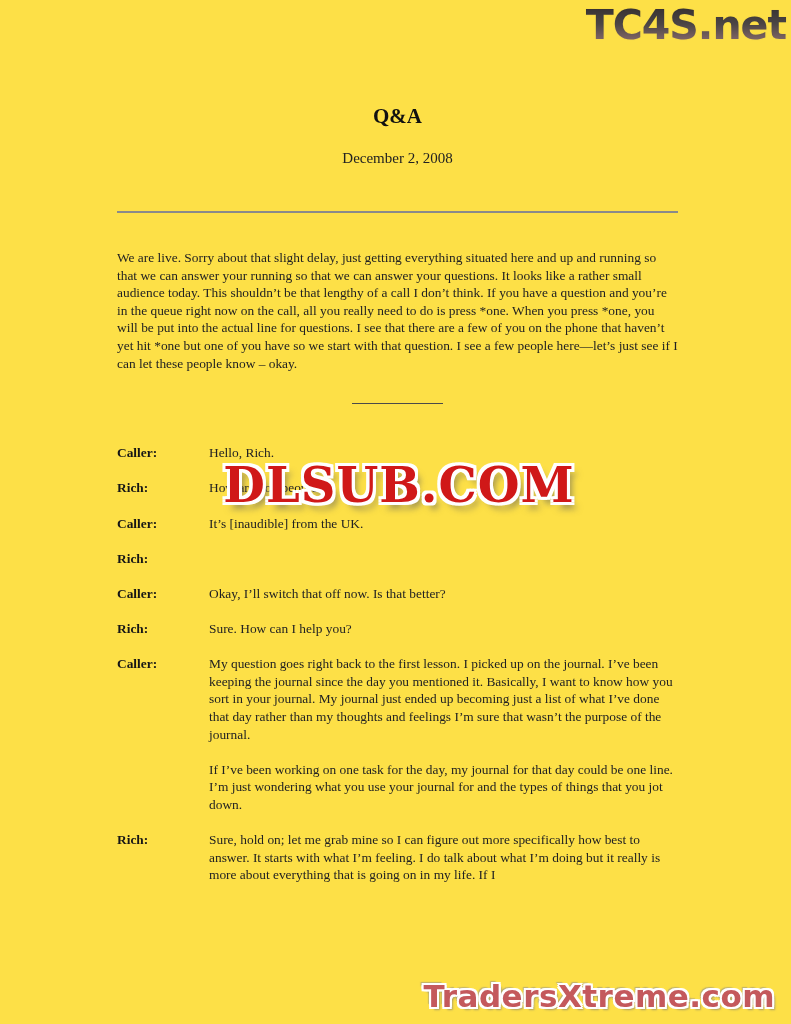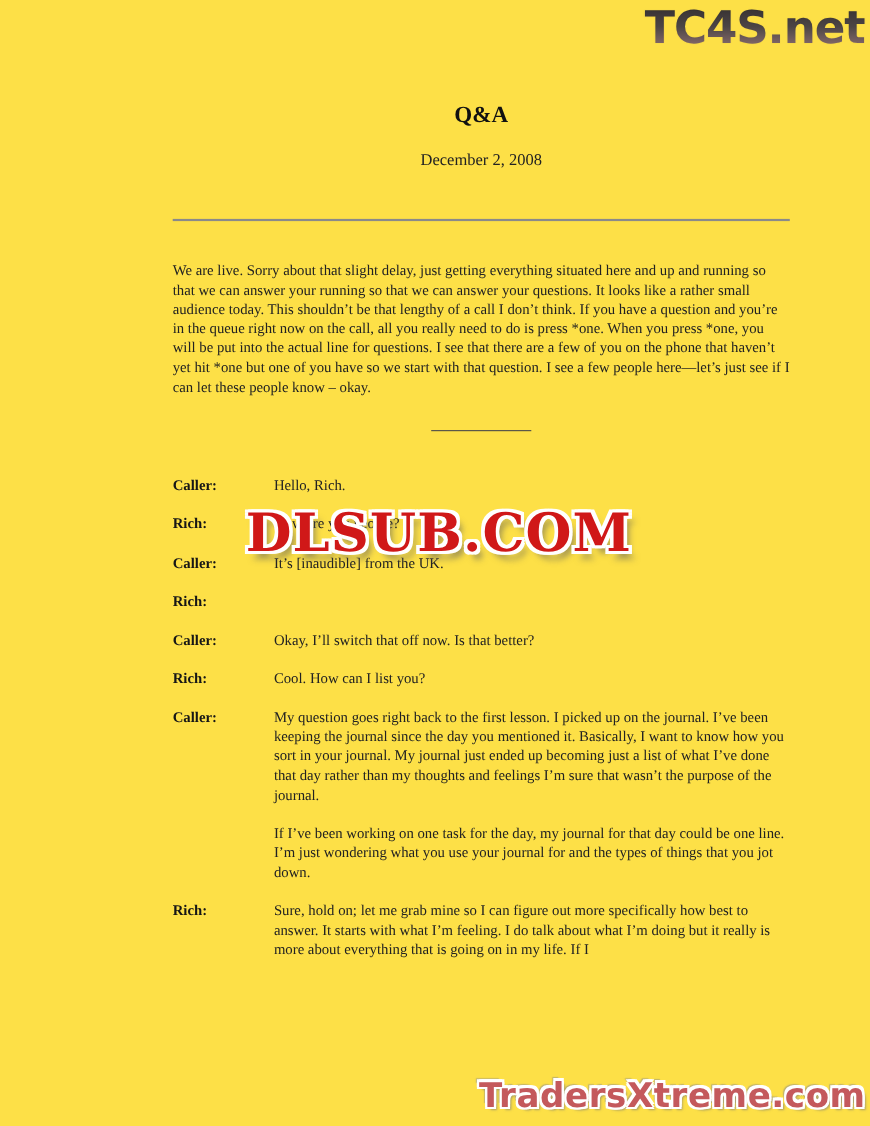--- a/index.html
+++ b/index.html
@@ -33,9 +33,8 @@
   .content {
     position: absolute;
     left: 117px;
-    top: 0;
+    top: 12px;
     width: 561px;
-    margin-left: 40px;
   }
   .doc-title {
     margin-top: 92px;

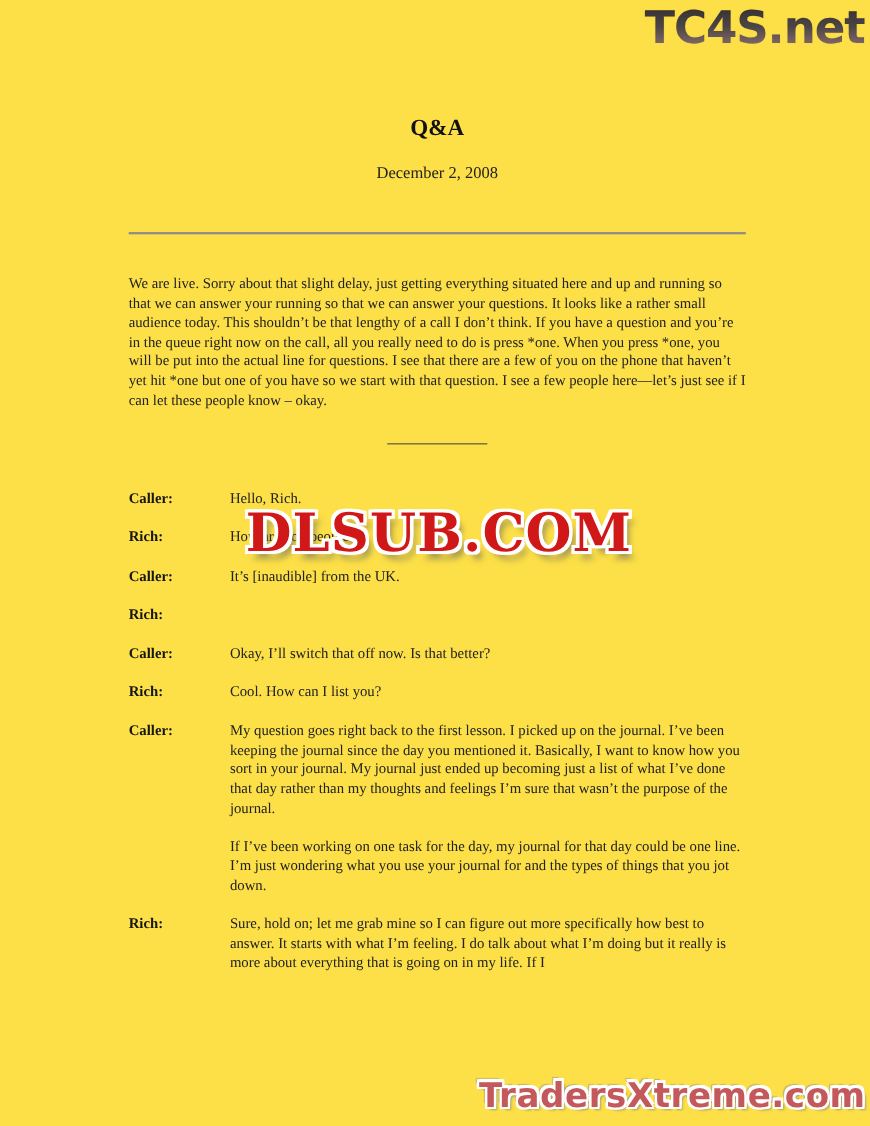--- a/index.html
+++ b/index.html
@@ -162,7 +162,7 @@
 
   <div class="row">
     <div class="speaker">Rich:</div>
-    <div class="text">Cool. How can I list you?</div>
+    <div class="text">Sure. How can I help you?</div>
   </div>
 
   <div class="row">

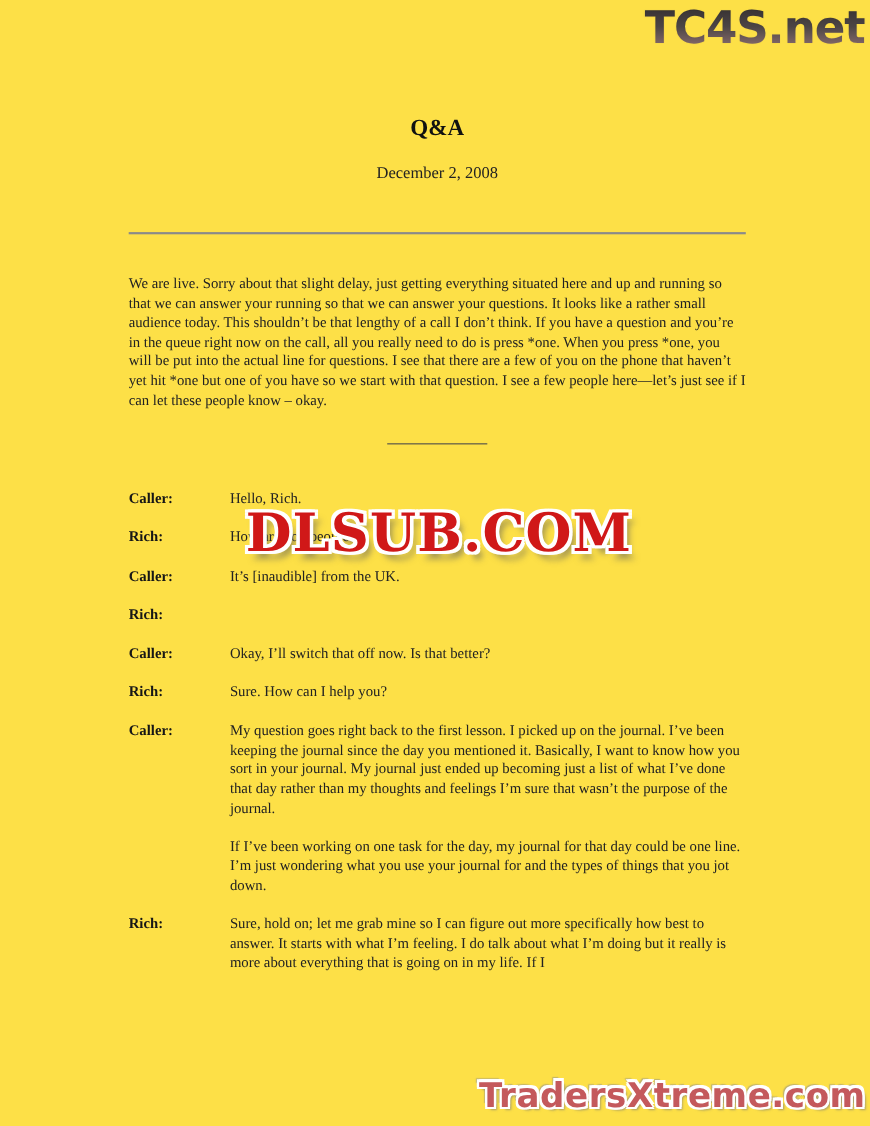--- a/index.html
+++ b/index.html
@@ -104,7 +104,7 @@
   .tx-stamp {
     position: absolute;
     top: 978px;
-    right: 4px;
+    right: 16px;
     font-family: "DejaVu Sans", "Liberation Sans", sans-serif;
     font-weight: bold;
     font-size: 31px;

